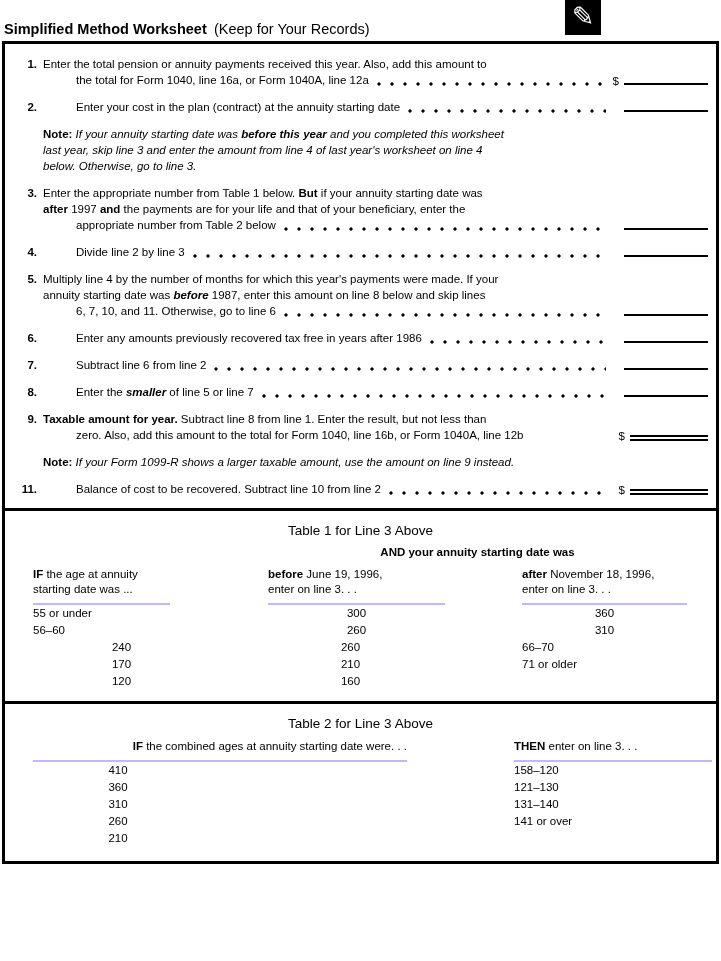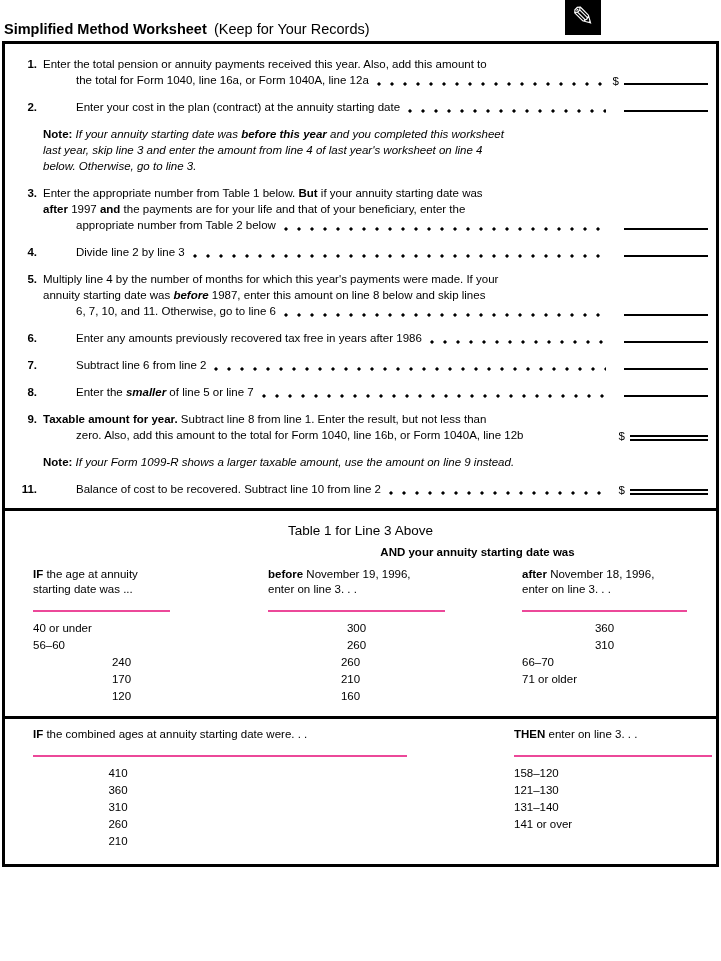--- a/index.html
+++ b/index.html
@@ -66,7 +66,7 @@
     padding: 8px 30px 11px 28px; align-items: end;
   }
   .t1span { grid-column: 2 / 4; text-align: center; font-weight: bold; margin-bottom: 9px; align-self: start; }
-  .thead { border-bottom: 2px solid #ec4899; padding-bottom: 13px; margin-bottom: 8px; line-height: 15px; }
+  .thead { border-bottom: 2px solid #c4b5fd; padding-bottom: 6px; margin-bottom: 0; line-height: 15px; }
   .thead .hl { display: block; }
   .t1h1 { width: 137px; }
   .t1h2 { width: 177px; }

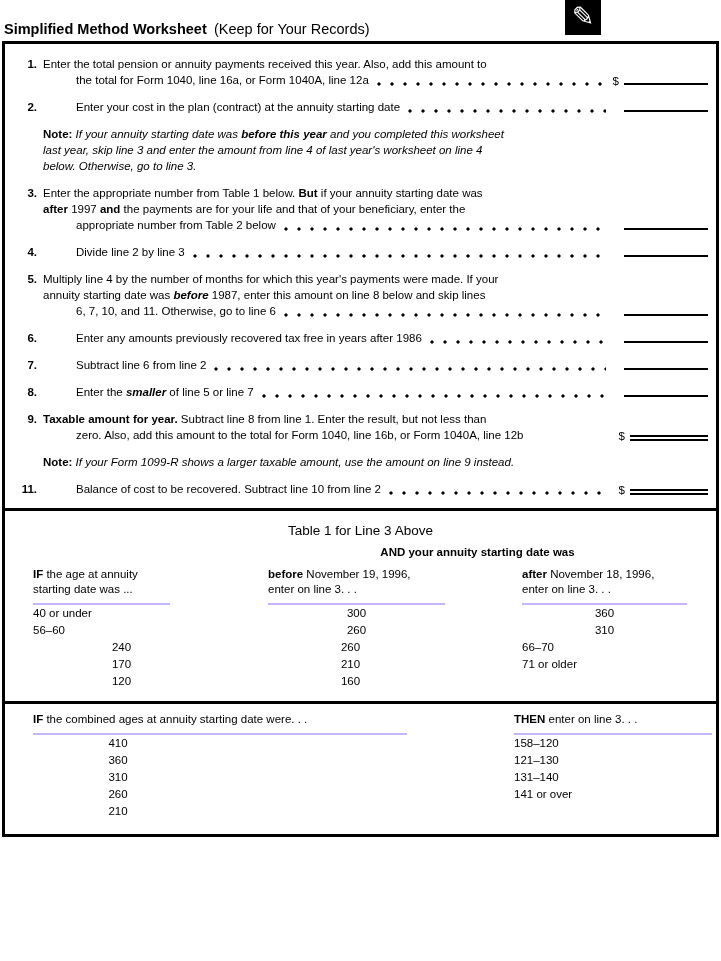--- a/index.html
+++ b/index.html
@@ -262,7 +262,7 @@
         <span class="hl"><span>starting date was ...</span></span>
       </div>
       <div class="thead t1h2">
-        <span class="hl"><span class="seg-b">before</span><span> November 19, 1996,</span></span>
+        <span class="hl"><span class="seg-b">before</span><span> June 19, 1996,</span></span>
         <span class="hl"><span>enter on line 3. . .</span></span>
       </div>
       <div class="thead t1h3">

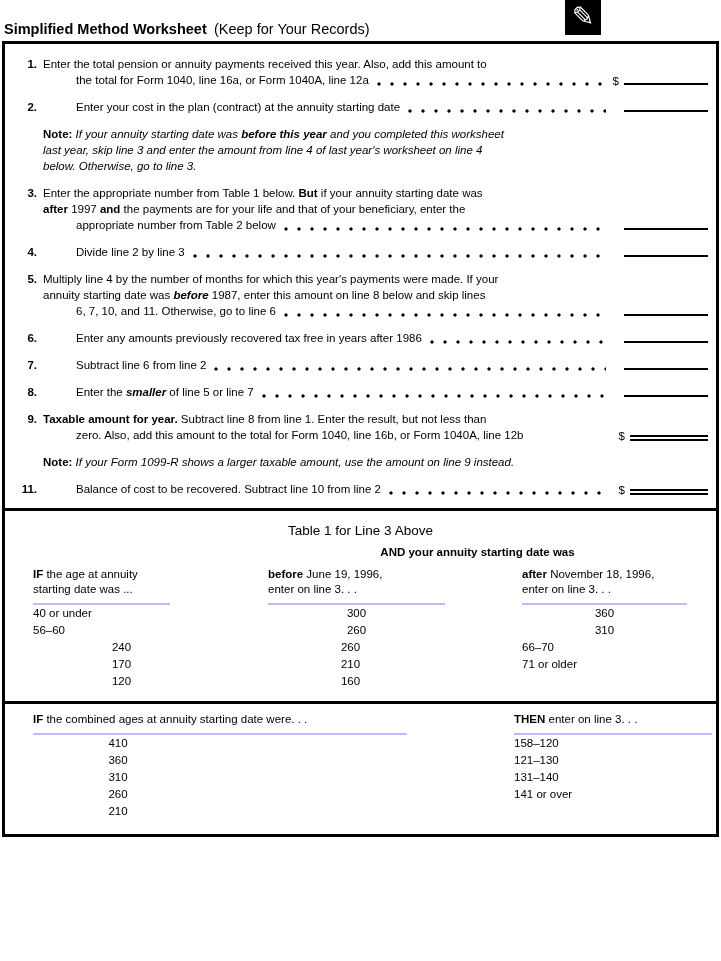--- a/index.html
+++ b/index.html
@@ -270,7 +270,7 @@
         <span class="hl"><span>enter on line 3. . .</span></span>
       </div>
 
-      <div class="cell">40 or under</div>
+      <div class="cell">55 or under</div>
       <div class="cell c2">300</div>
       <div class="cell c3">360</div>
 

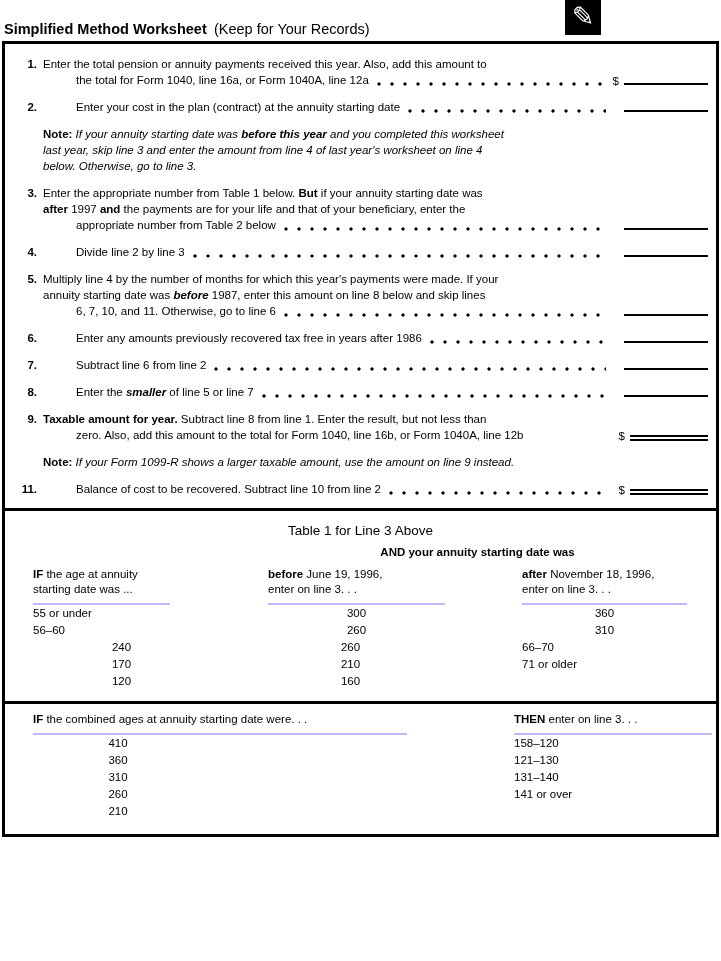--- a/index.html
+++ b/index.html
@@ -294,6 +294,7 @@
   <div class="rule"></div>
 
   <div>
+    <div class="table-title">Table 2 for Line 3 Above</div>
     <div class="t2grid">
       <div class="thead t2h1">
         <span class="hl"><span class="seg-b">IF</span><span> the combined ages at annuity starting date were. . .</span></span>

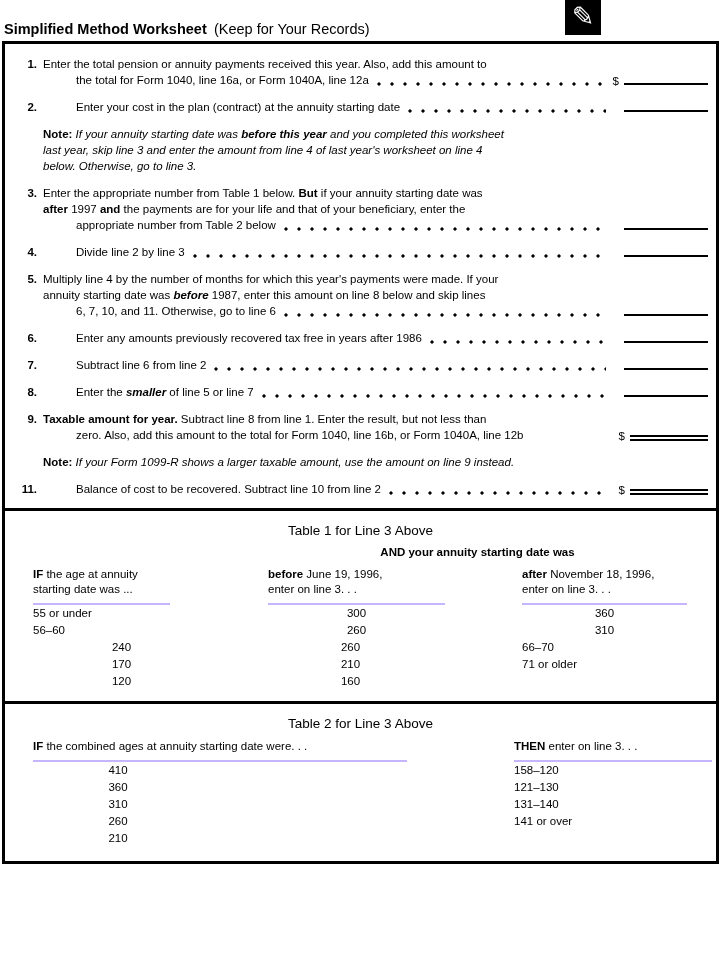--- a/index.html
+++ b/index.html
@@ -79,7 +79,7 @@
     display: grid; grid-template-columns: 1fr 198px;
     padding: 8px 4px 14px 28px; align-items: end;
   }
-  .t2h1 { width: 374px; }
+  .t2h1 { width: 374px; text-align: right; }
   .t2h2 { width: 198px; }
   .cv { width: 170px; text-align: center; }
 </style>

